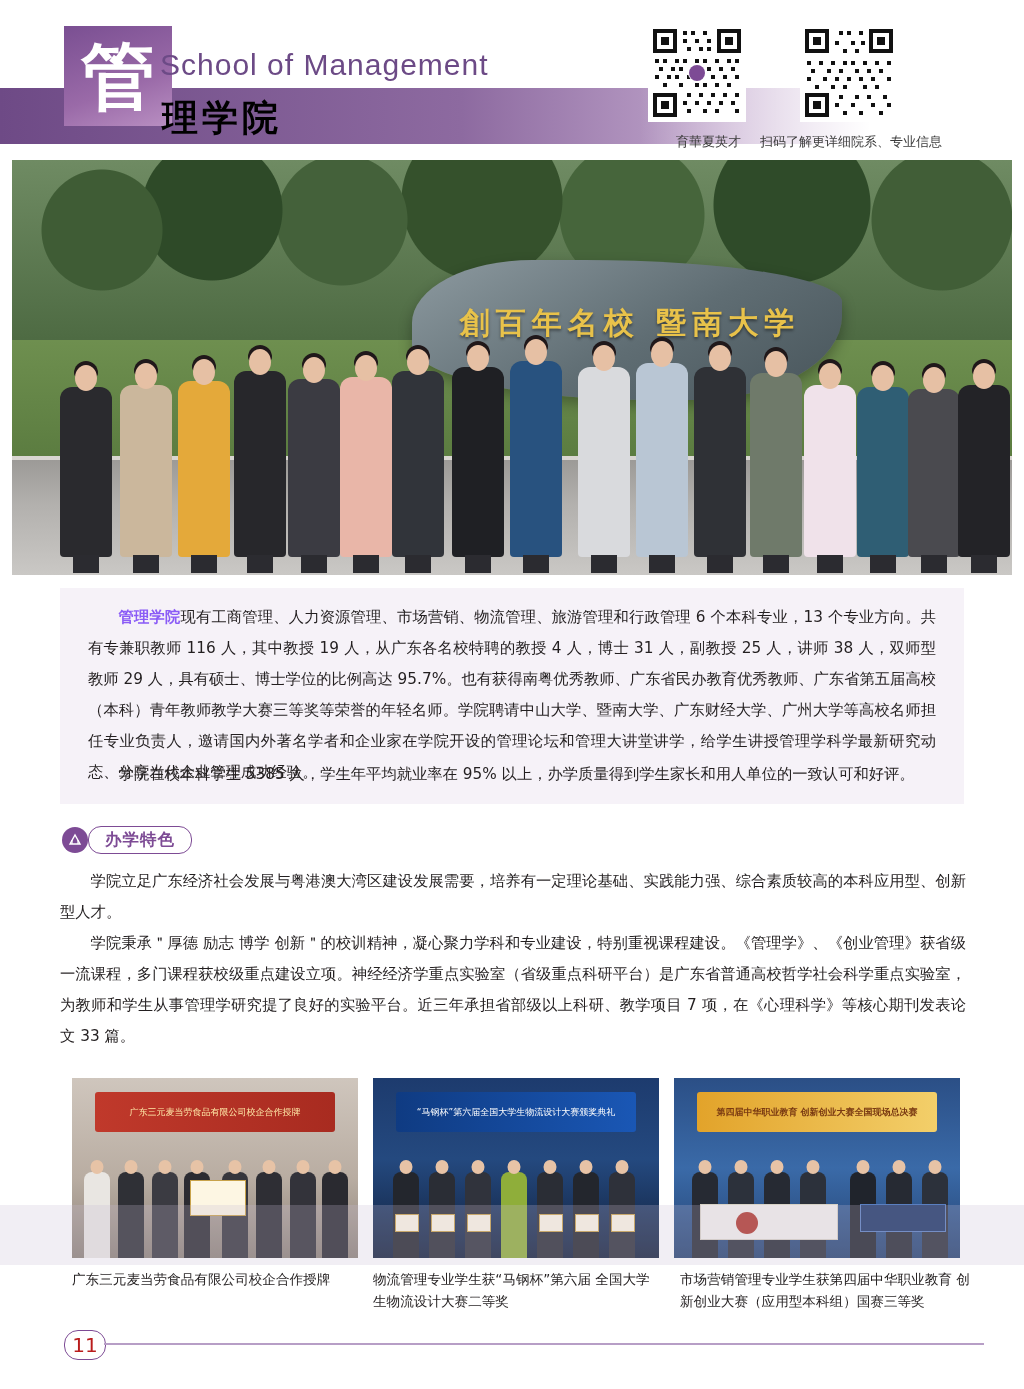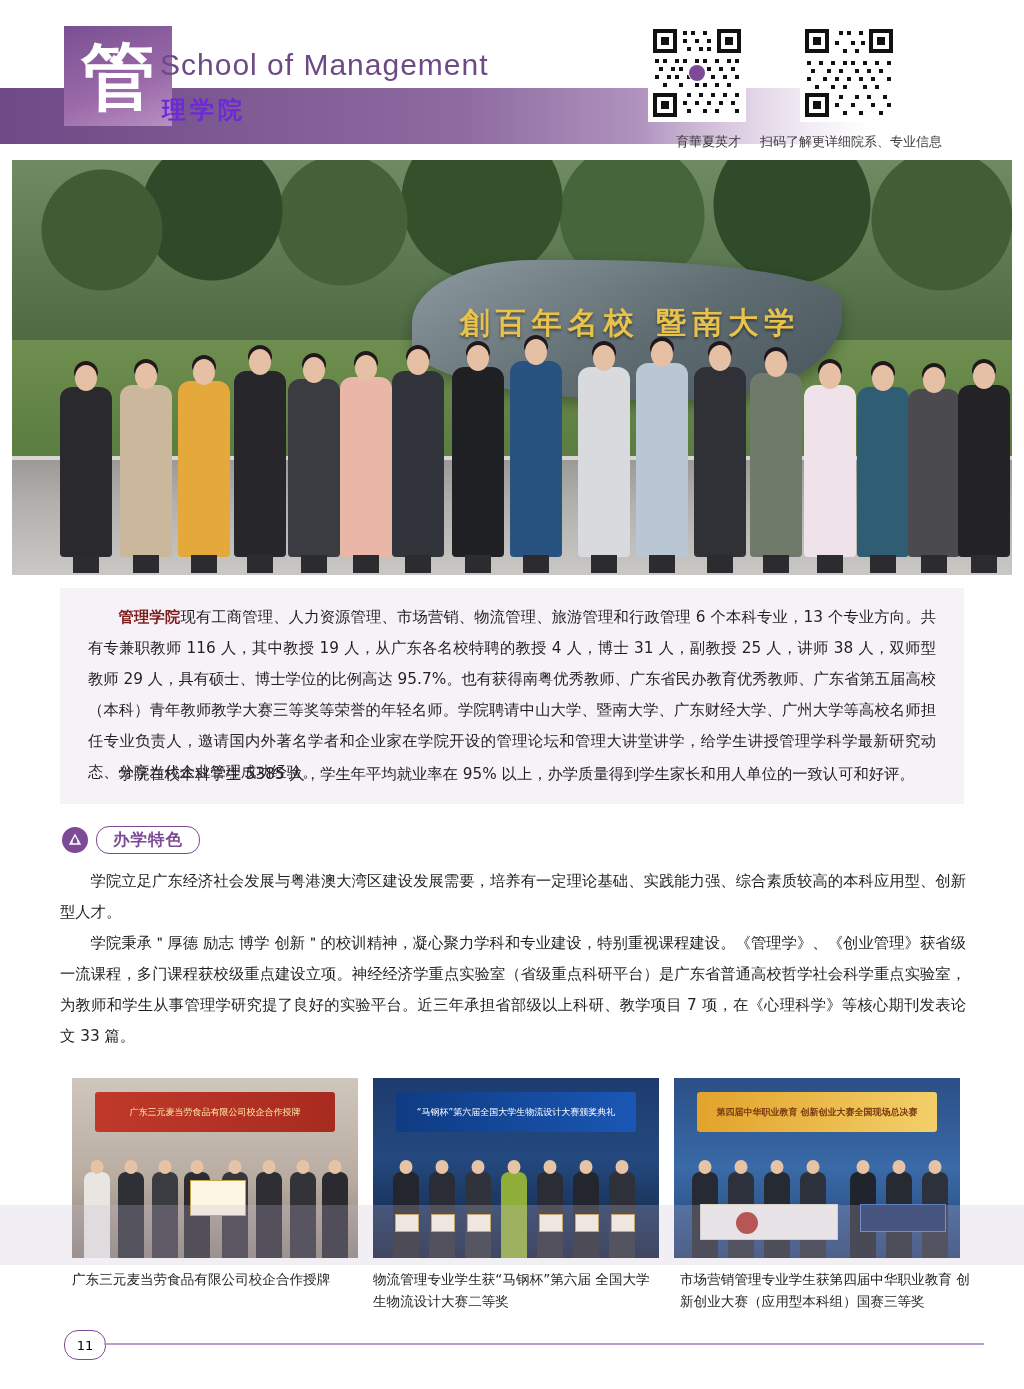--- a/index.html
+++ b/index.html
@@ -36,7 +36,7 @@
   }
   .title-cn{
     position:absolute;left:162px;top:94px;
-    font-size:24px;font-weight:bold;color:#6d28d9;letter-spacing:4px;
+    font-size:36px;font-weight:bold;color:#000000;letter-spacing:4px;
     font-family:"DejaVu Sans", sans-serif;
   }
   .qr{

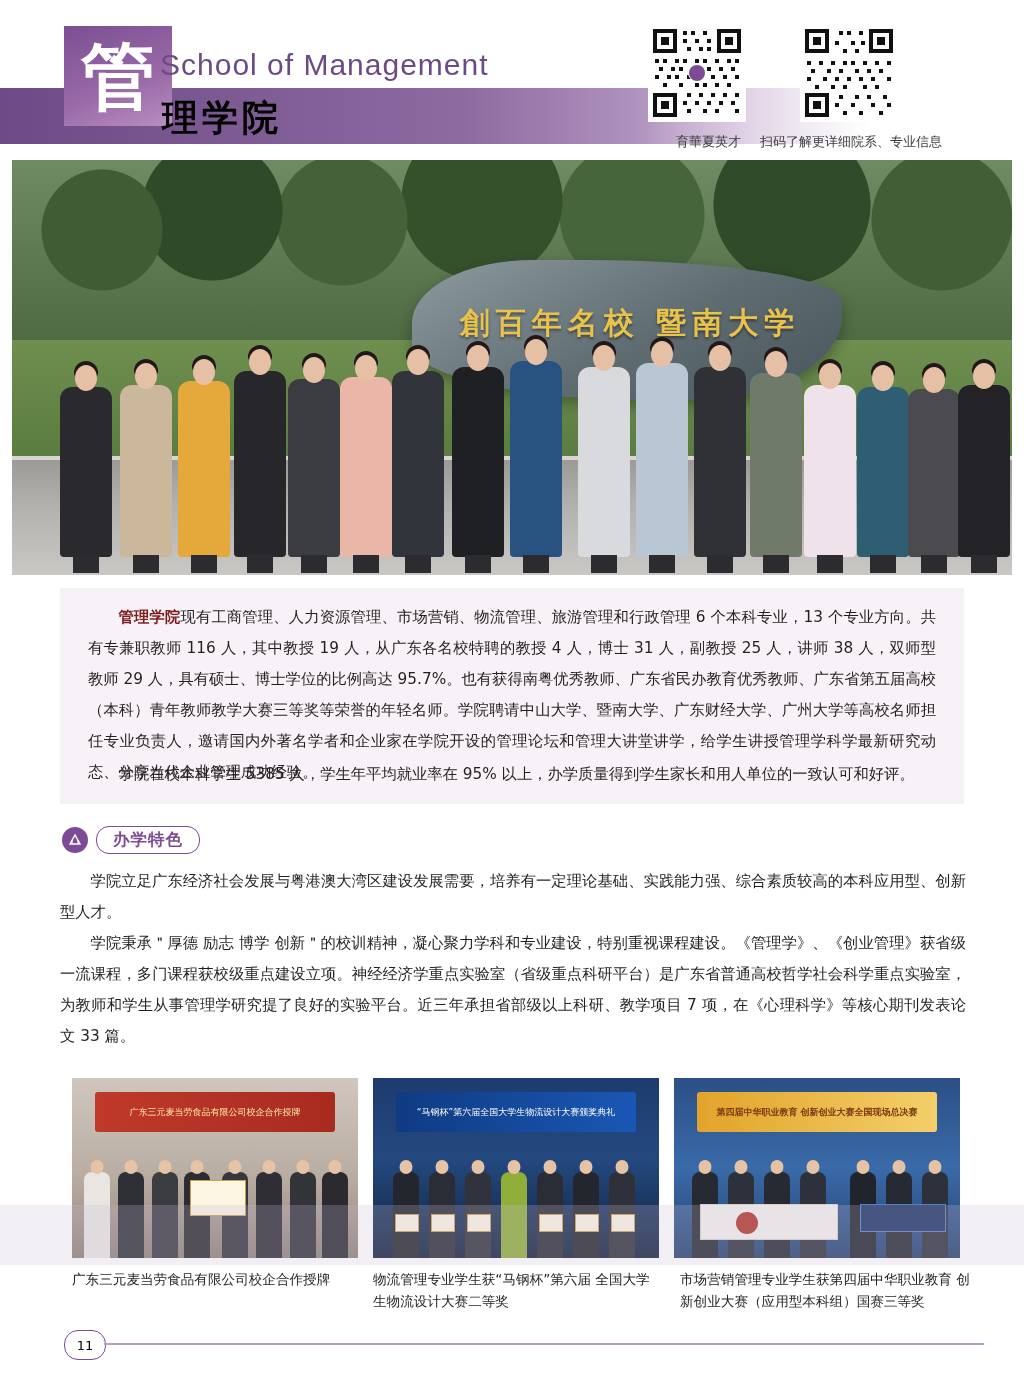--- a/index.html
+++ b/index.html
@@ -104,7 +104,7 @@
   }
   .intro .p1{position:absolute;left:28px;top:14px;width:848px;}
   .intro .p2{position:absolute;left:28px;top:171px;width:848px;}
-  .hl{color:#7f1d1d;font-weight:bold;}
+  .hl{color:#8b5cf6;font-weight:bold;}
 
   
   .sec-head{position:absolute;left:62px;top:826px;display:flex;align-items:center;gap:8px;}

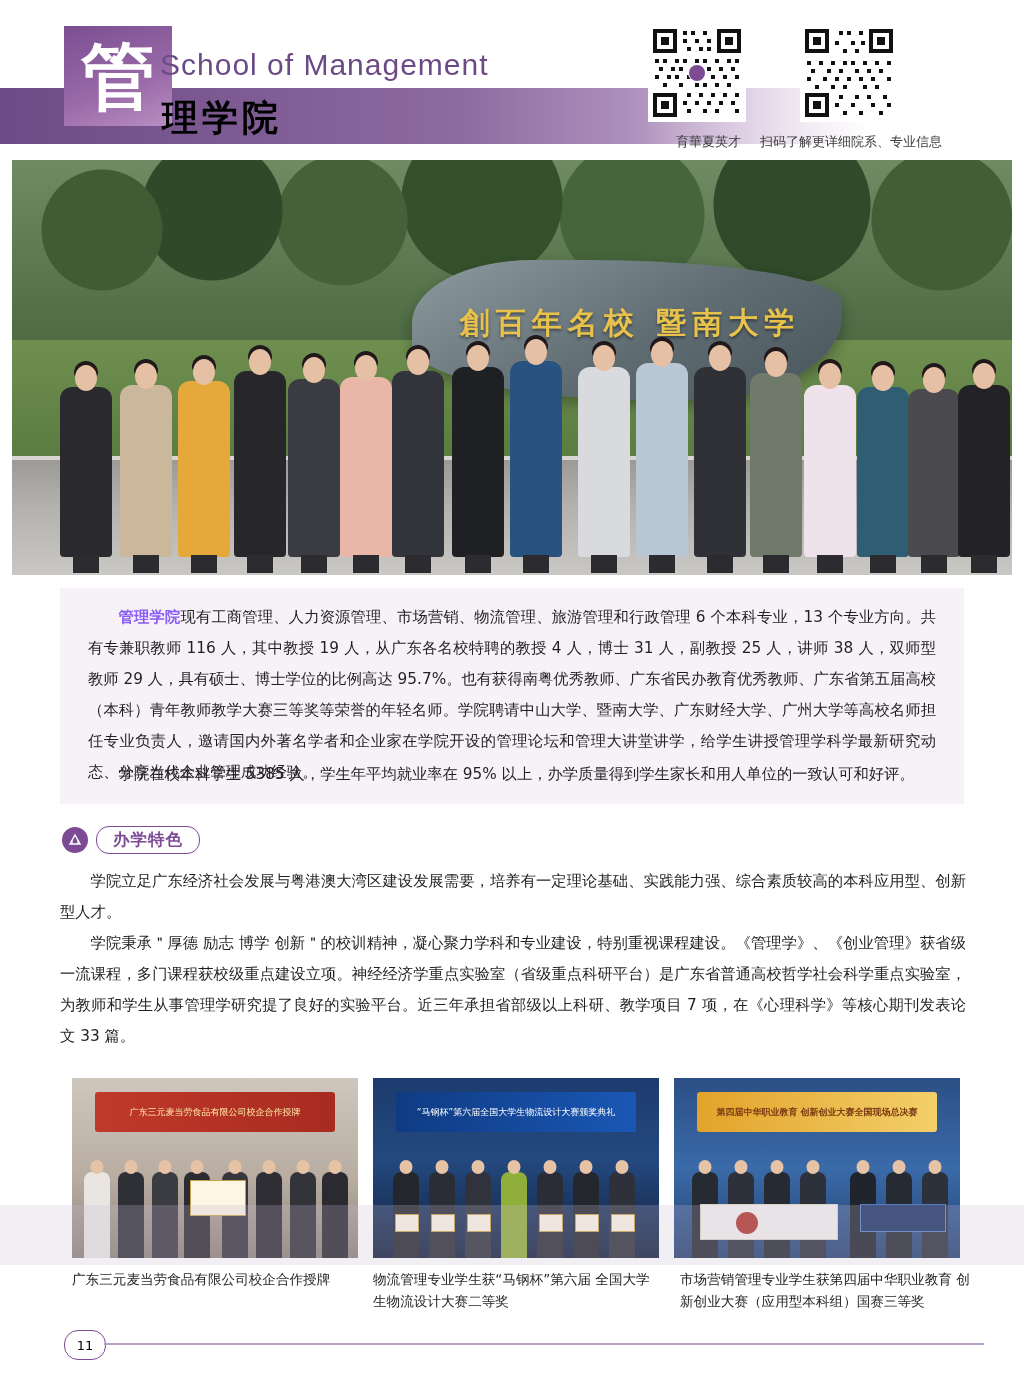--- a/index.html
+++ b/index.html
@@ -107,7 +107,7 @@
   .hl{color:#8b5cf6;font-weight:bold;}
 
   
-  .sec-head{position:absolute;left:62px;top:826px;display:flex;align-items:center;gap:8px;}
+  .sec-head{position:absolute;left:62px;top:826px;display:flex;align-items:center;}
   .sec-badge{
     width:26px;height:26px;border-radius:50%;
     background:#7d4b95;color:#fff;display:flex;align-items:center;justify-content:center;

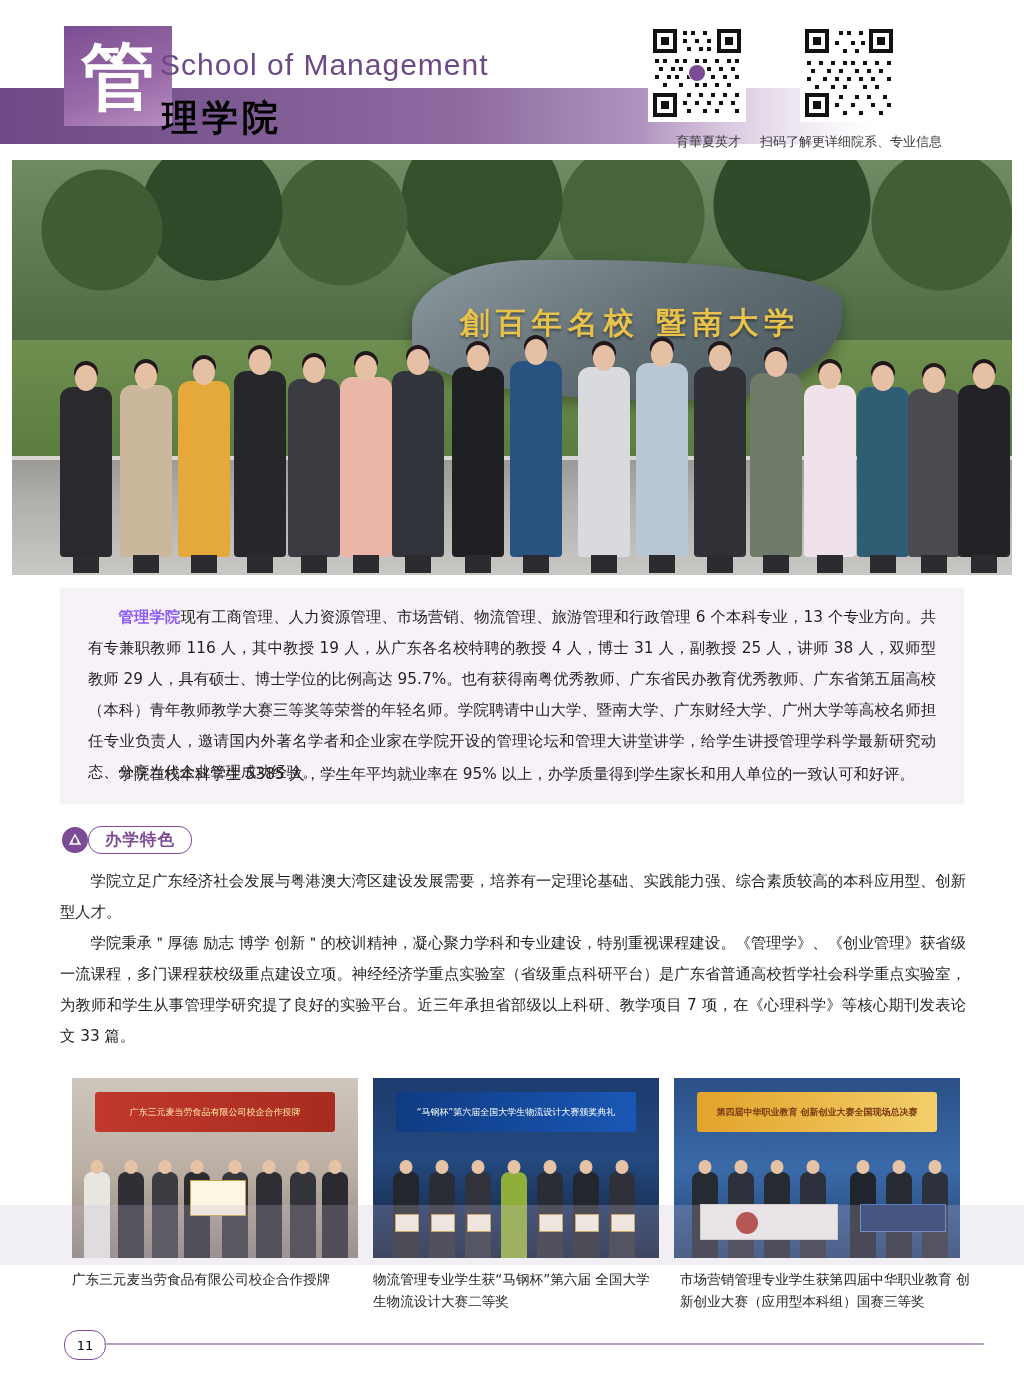--- a/index.html
+++ b/index.html
@@ -159,9 +159,9 @@
   .cap3{left:608px;width:298px;}
   .pagenum{
     position:absolute;left:64px;top:1330px;width:40px;height:28px;
-    border:1.5px solid #7d4b95;border-radius:14px;color:#000000;
+    border:1.5px solid #7d4b95;border-radius:14px;color:#b91c1c;
     display:flex;align-items:center;justify-content:center;
-    font-size:13px;font-family:"DejaVu Sans", sans-serif;background:#fff;
+    font-size:20px;font-family:"DejaVu Sans", sans-serif;background:#fff;
   }
   .footline{position:absolute;left:104px;top:1343px;width:880px;height:1.5px;background:#b79ec6;}
   .footband2{position:absolute;left:0;top:1205px;width:1024px;height:60px;background:rgba(200,186,212,.25);}

